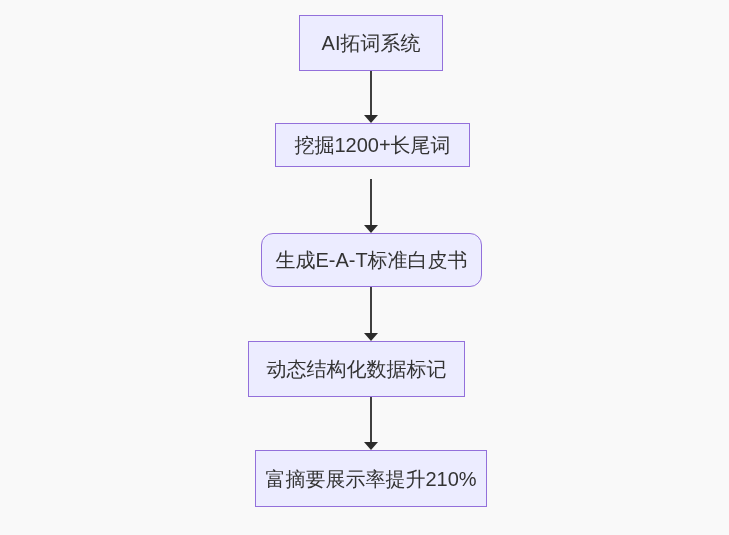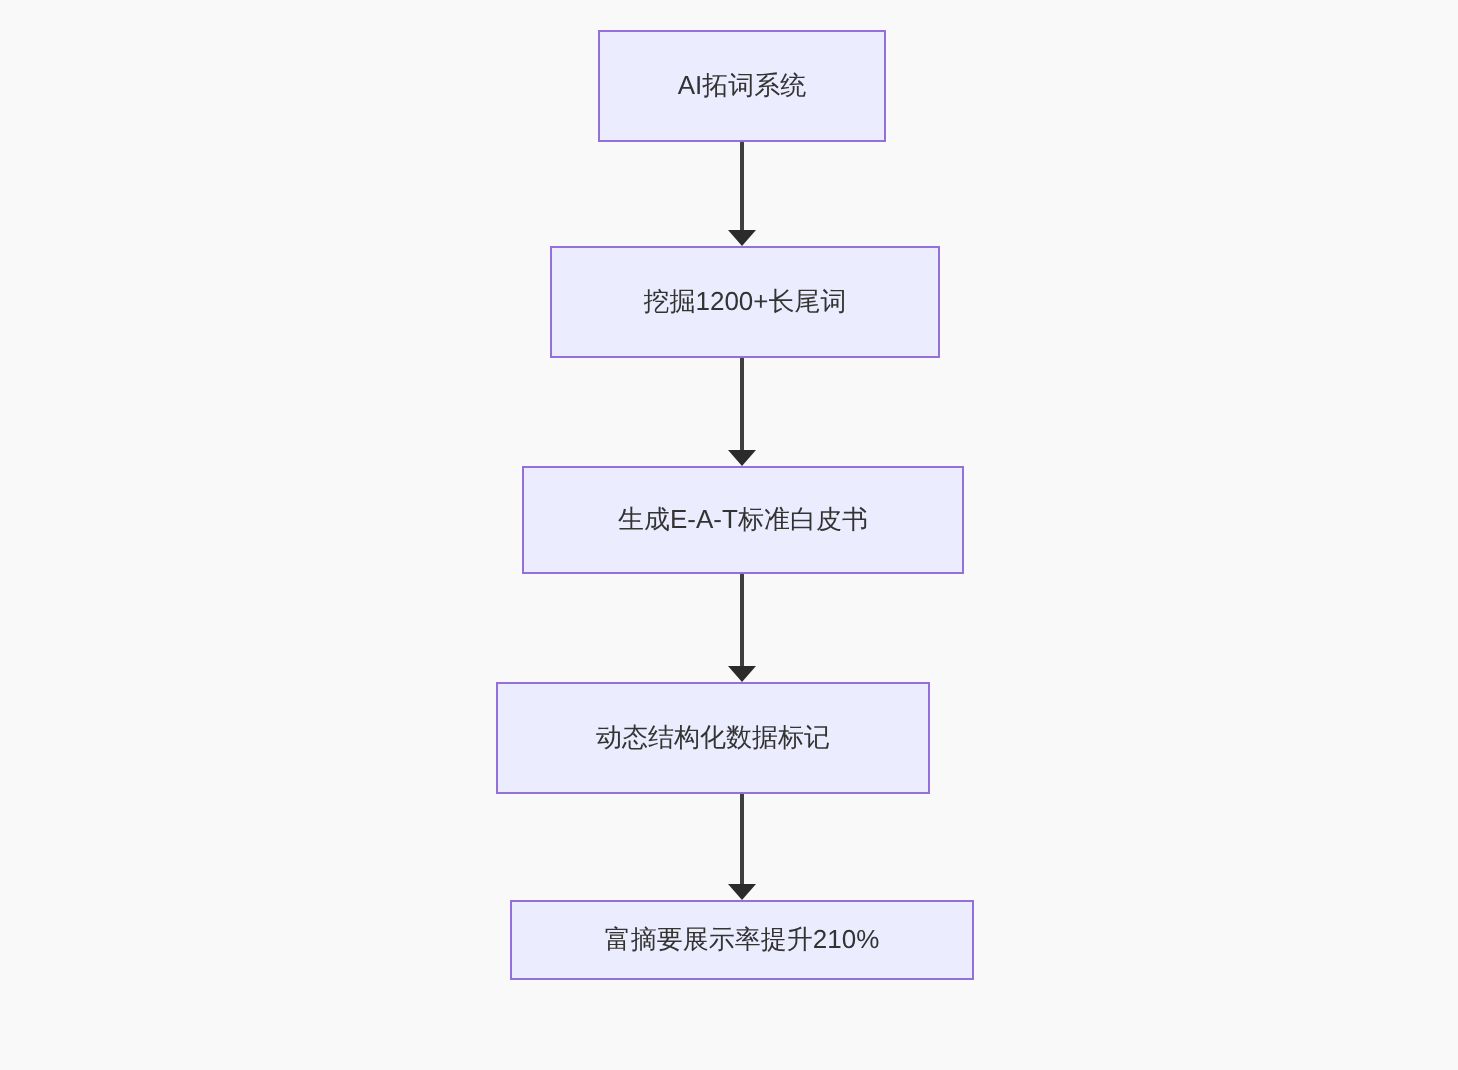--- a/index.html
+++ b/index.html
@@ -24,7 +24,7 @@
     align-items: center;
     justify-content: center;
     color: #333333;
-    font-size: 13px;
+    font-size: 20px;
     line-height: 1.2;
     text-align: center;
     white-space: nowrap;

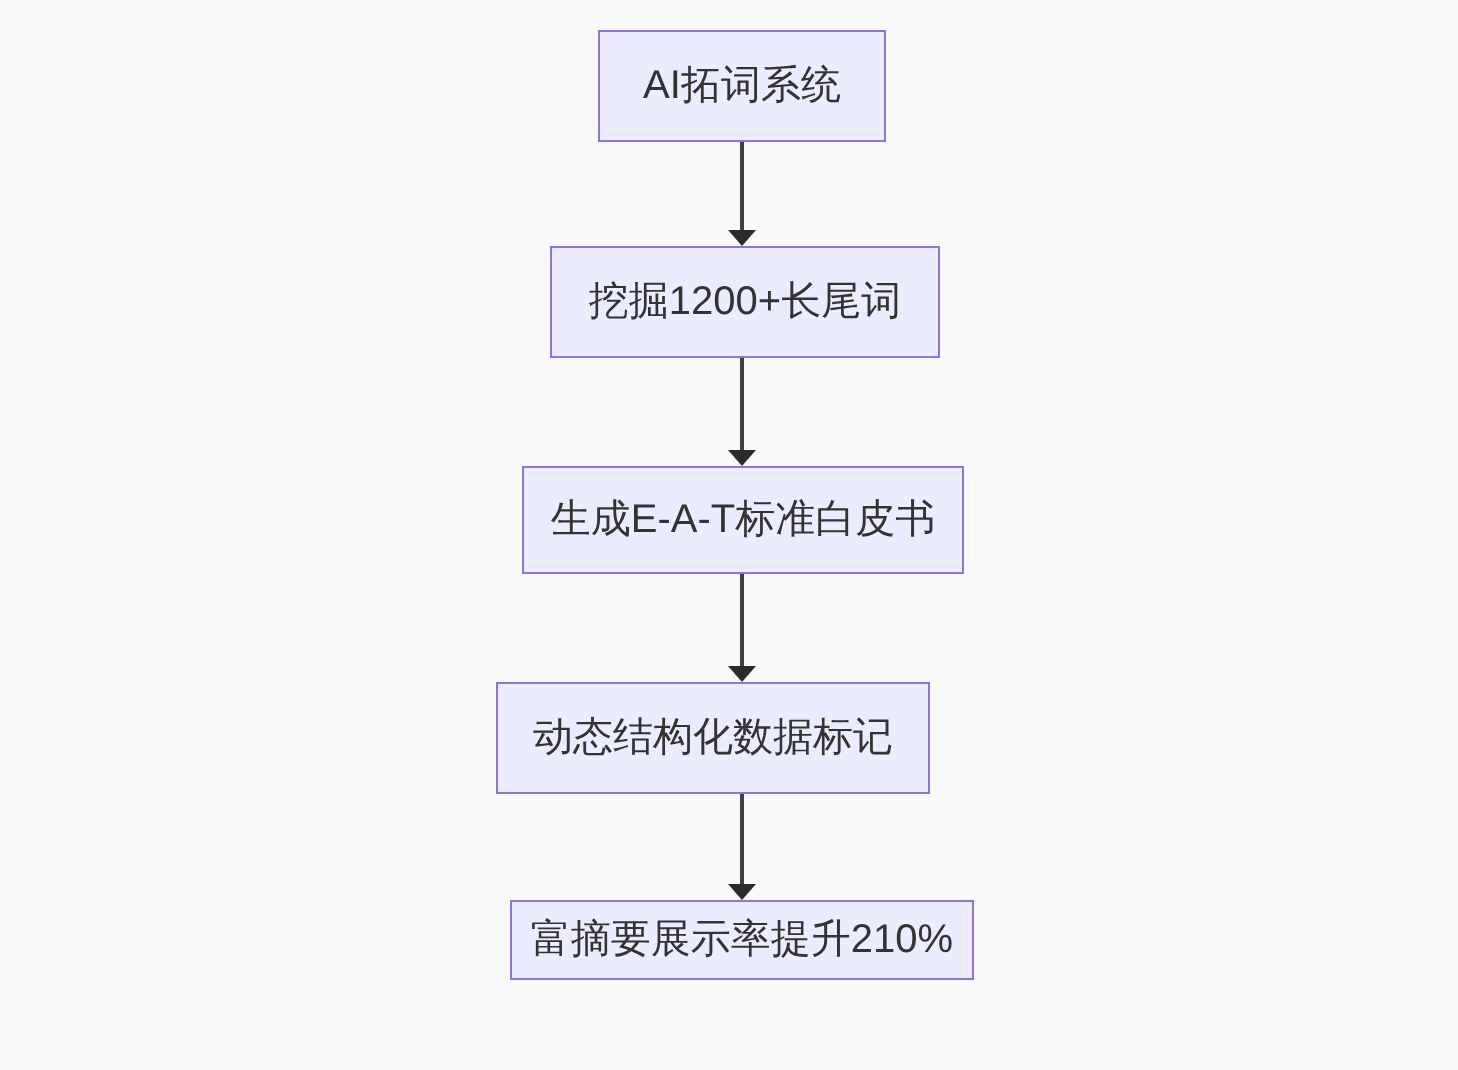--- a/index.html
+++ b/index.html
@@ -30,7 +30,7 @@
     white-space: nowrap;
   }
   .n1 { left: 299px; top: 15px;  width: 144px; height: 56px; }
-  .n2 { left: 275px; top: 123px; width: 195px; height: 56px; }
+  .n2 { left: 275px; top: 123px; width: 195px; height: 44px; }
   .n3 { left: 261px; top: 233px; width: 221px; height: 54px; }
   .n4 { left: 248px; top: 341px; width: 217px; height: 56px; }
   .n5 { left: 255px; top: 450px; width: 232px; height: 40px; }

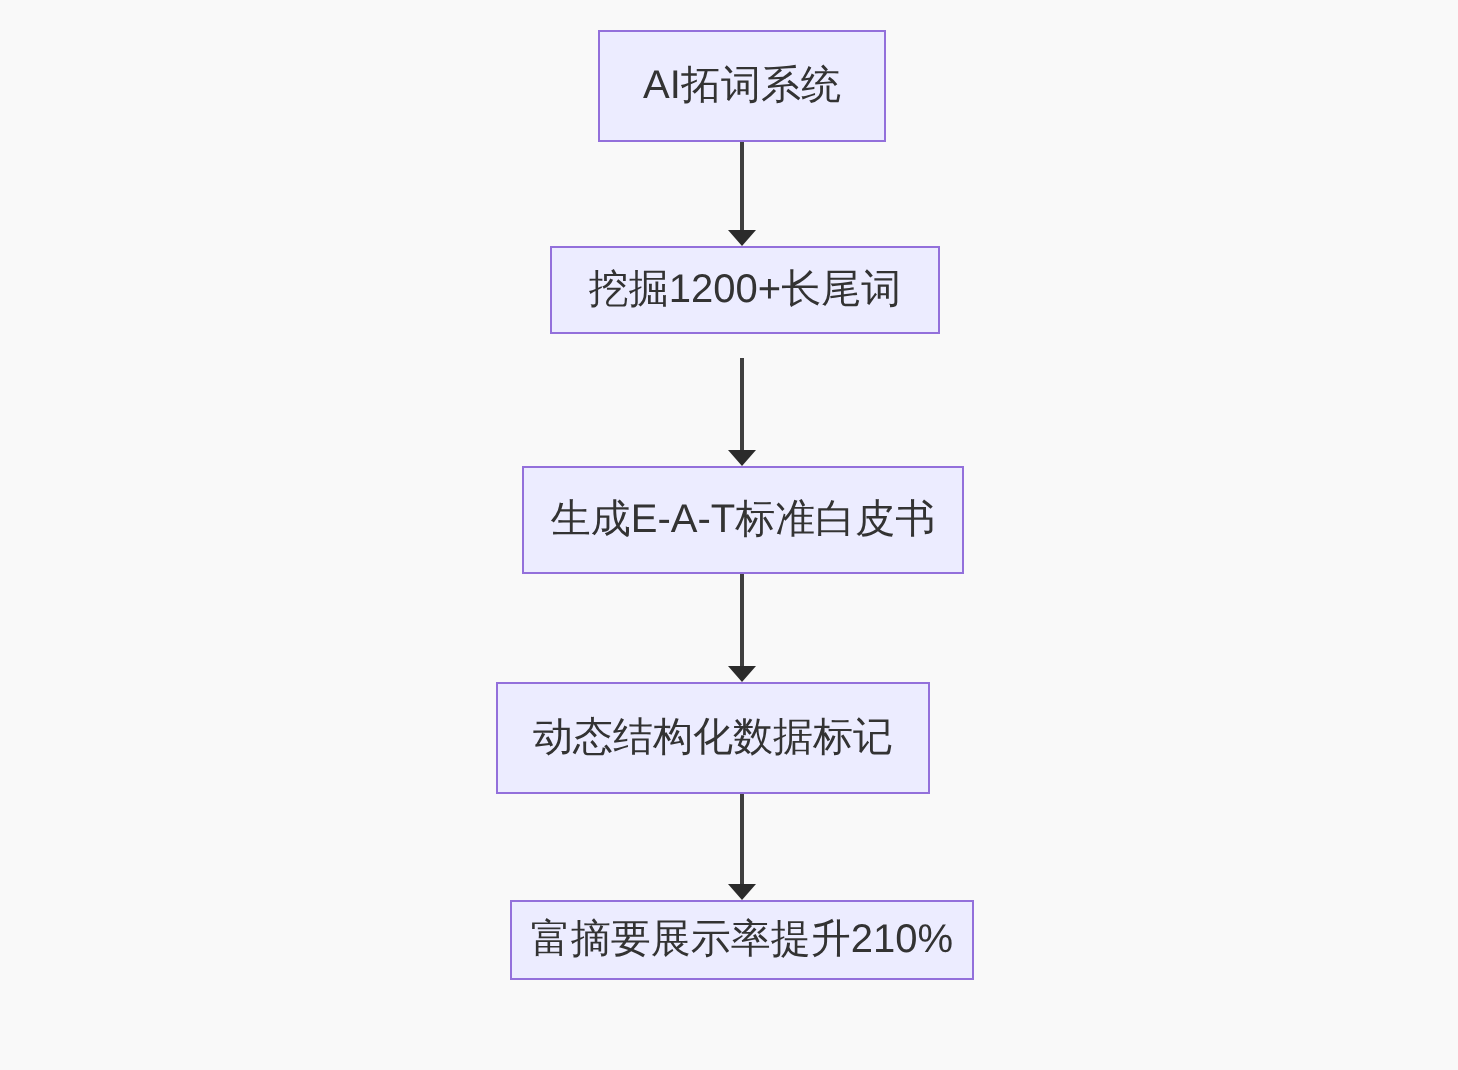--- a/index.html
+++ b/index.html
@@ -31,7 +31,7 @@
   }
   .n1 { left: 299px; top: 15px;  width: 144px; height: 56px; }
   .n2 { left: 275px; top: 123px; width: 195px; height: 44px; }
-  .n3 { left: 261px; top: 233px; width: 221px; height: 54px; }
+  .n3 { left: 261px; top: 233px; width: 221px; height: 54px; border-radius: 12px; }
   .n4 { left: 248px; top: 341px; width: 217px; height: 56px; }
   .n5 { left: 255px; top: 450px; width: 232px; height: 40px; }
 

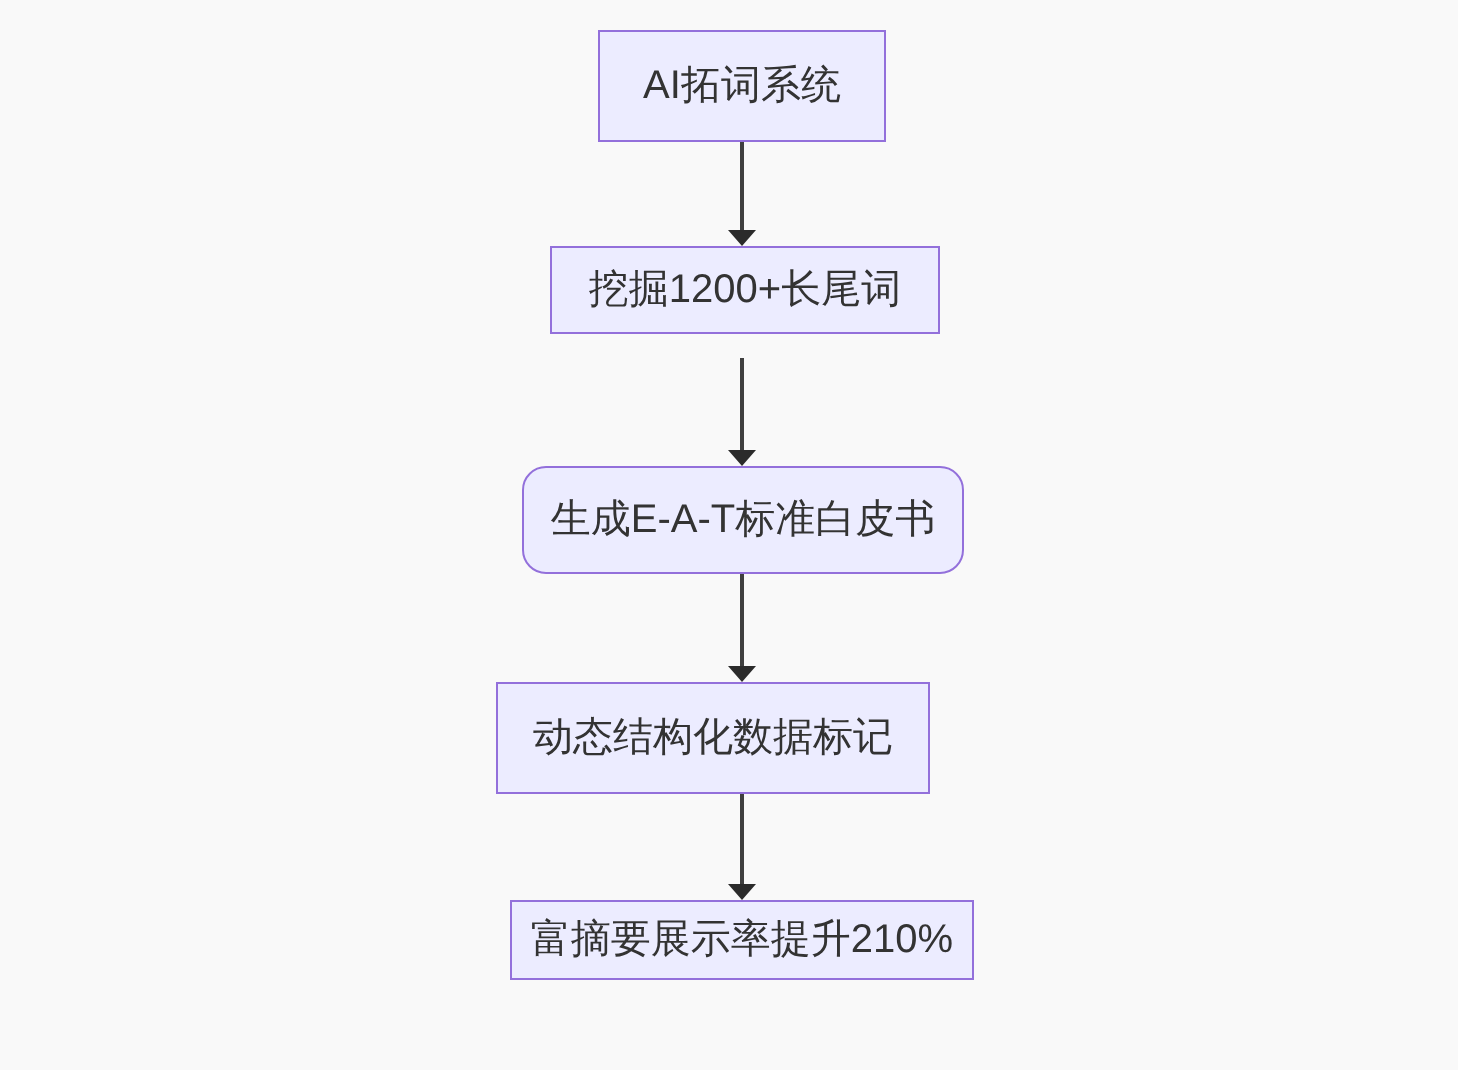--- a/index.html
+++ b/index.html
@@ -33,7 +33,7 @@
   .n2 { left: 275px; top: 123px; width: 195px; height: 44px; }
   .n3 { left: 261px; top: 233px; width: 221px; height: 54px; border-radius: 12px; }
   .n4 { left: 248px; top: 341px; width: 217px; height: 56px; }
-  .n5 { left: 255px; top: 450px; width: 232px; height: 40px; }
+  .n5 { left: 255px; top: 450px; width: 232px; height: 57px; }
 
   .arrow {
     position: absolute;

